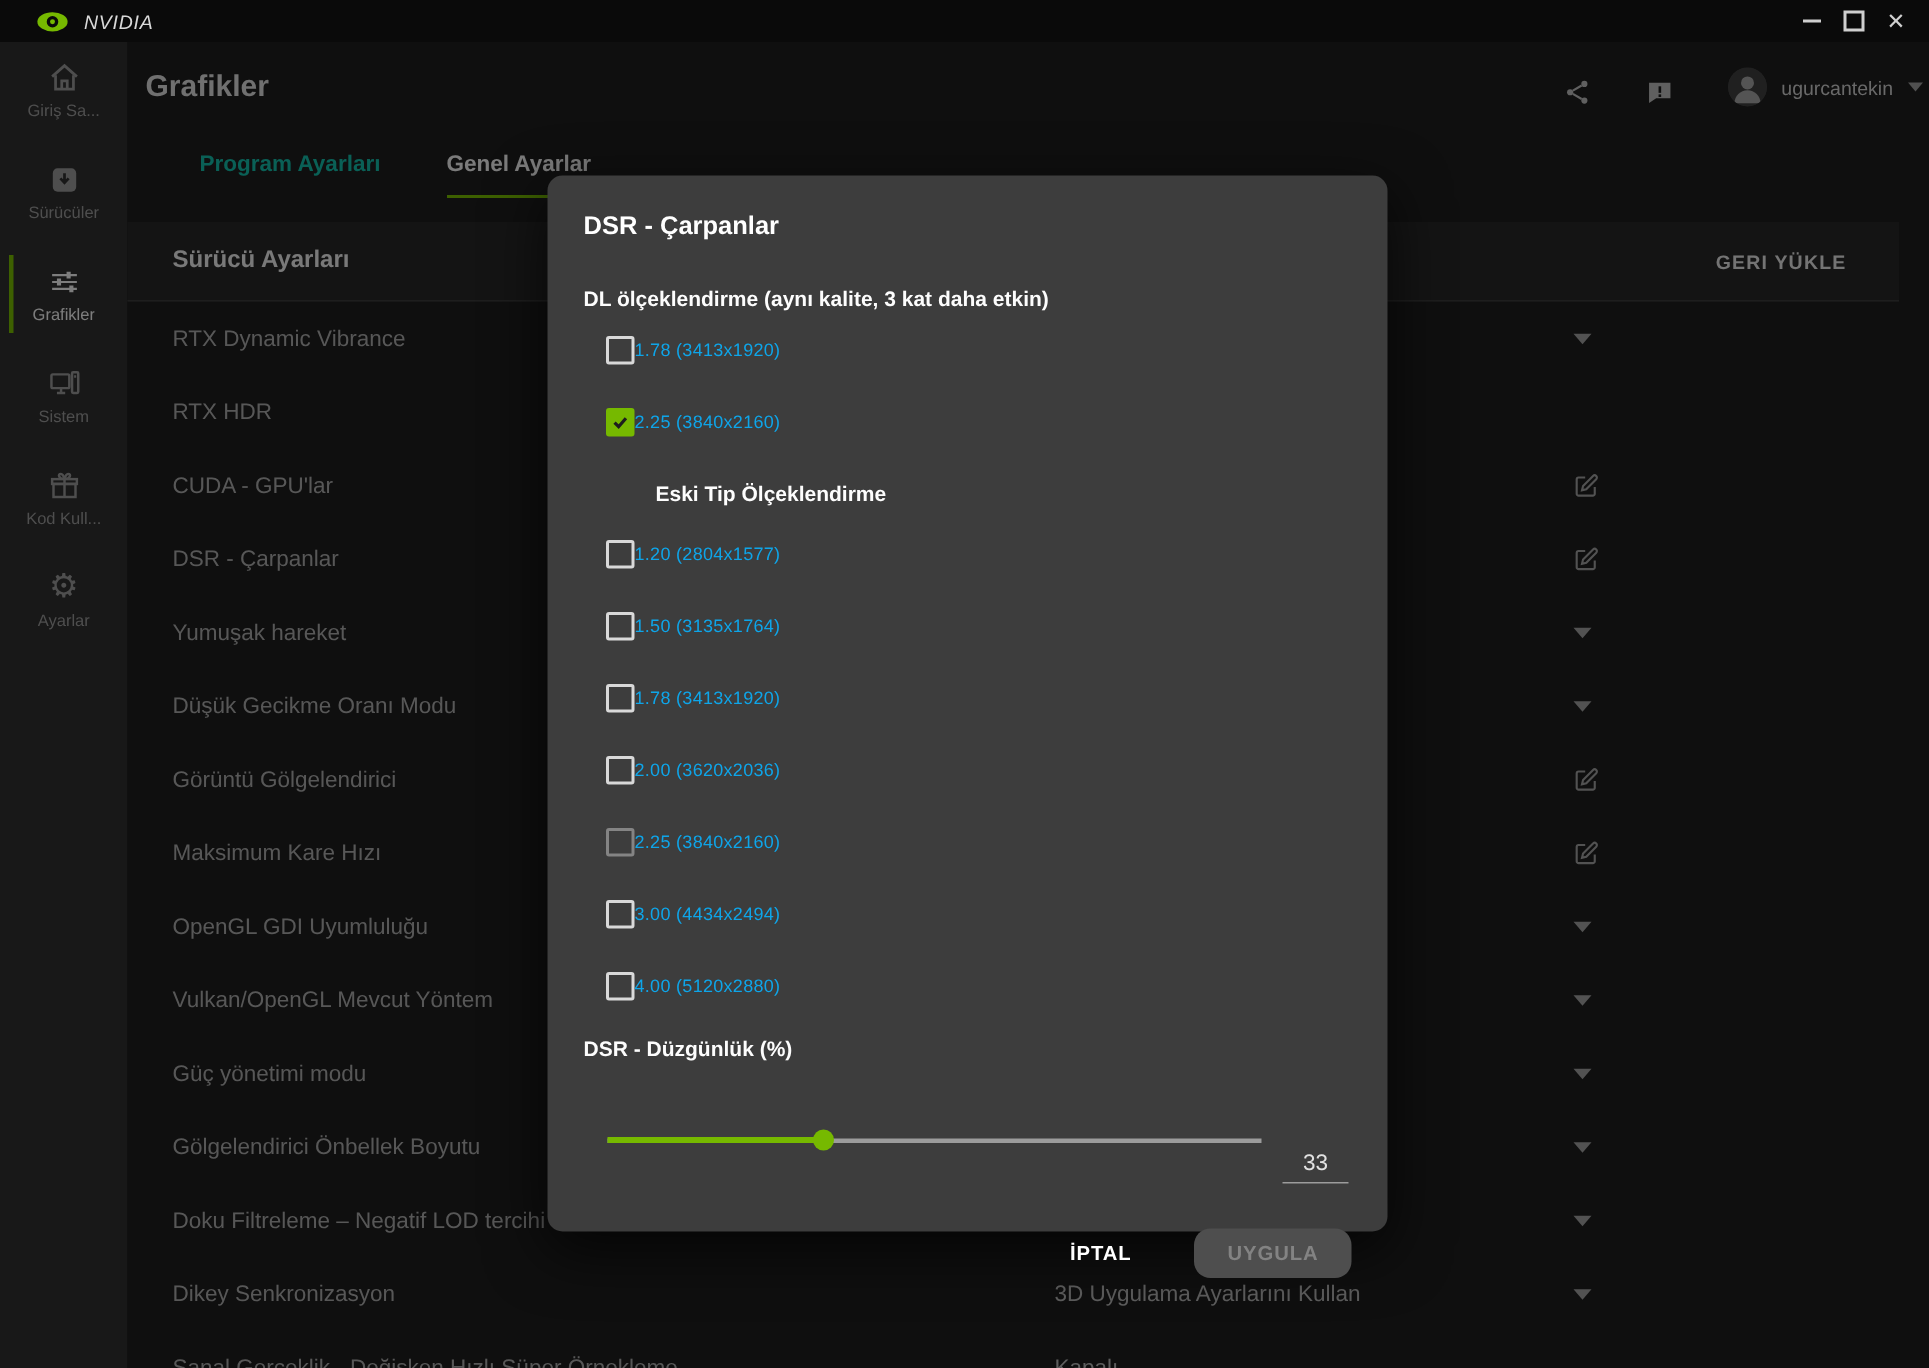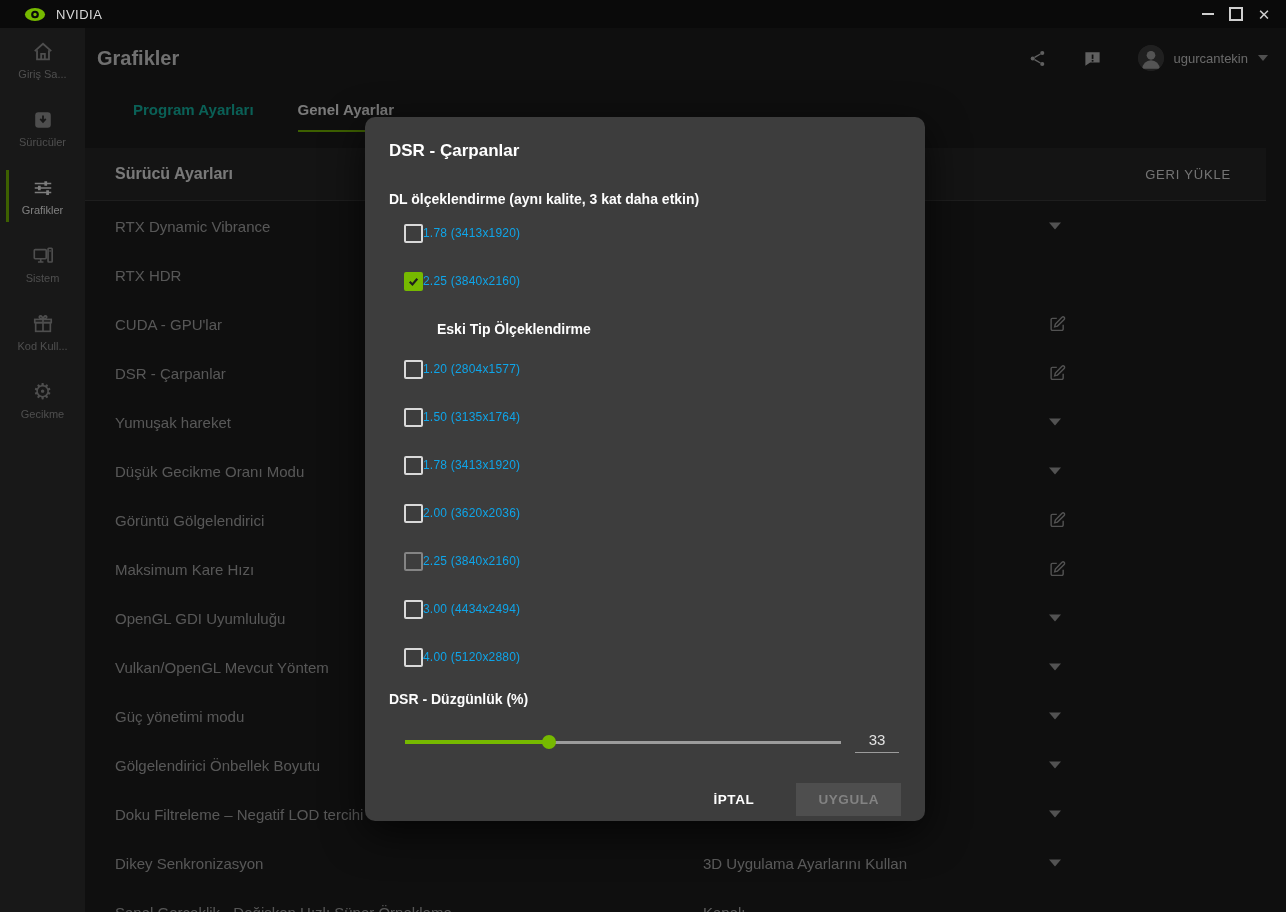--- a/index.html
+++ b/index.html
@@ -7,7 +7,7 @@
        font-family:"Liberation Sans","DejaVu Sans",sans-serif;-webkit-font-smoothing:antialiased;}
 
   
-  .titlebar{height:28px;background:#0a0a0a;display:flex;align-items:center;position:relative;z-index:30;}
+  .titlebar{height:28px;background:#0a0a0a;display:flex;align-items:center;position:relative;z-index:30;font-style:italic;}
   .tb-logo{margin-left:24px;display:flex;align-items:center;}
   .tb-name{color:#d9d9d9;font-size:13px;margin-left:10px;letter-spacing:.5px;}
   .win-controls{position:absolute;right:8px;top:0;height:28px;display:flex;align-items:center;}

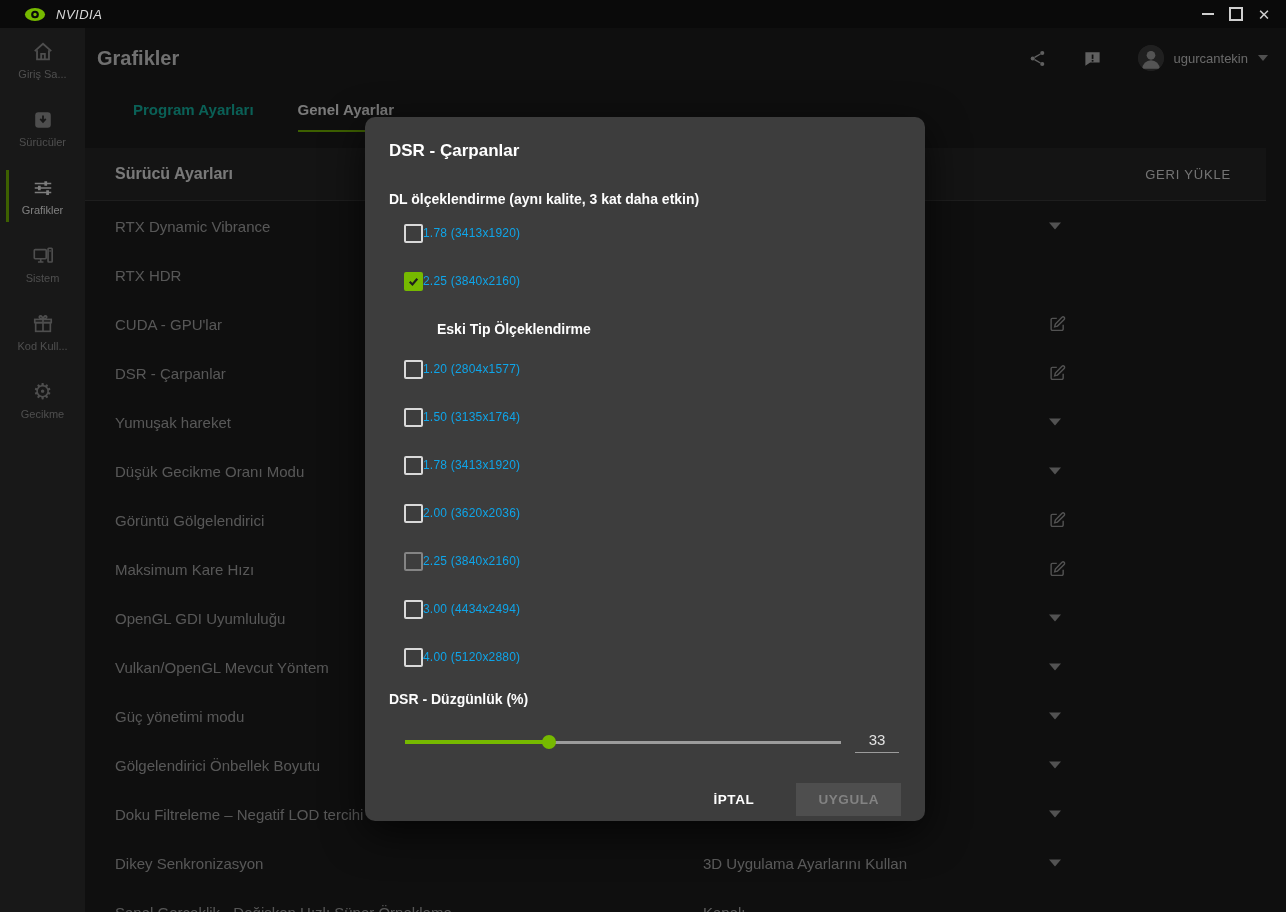--- a/index.html
+++ b/index.html
@@ -33,7 +33,7 @@
   .main{position:absolute;left:85px;top:0;right:0;bottom:0;background:#1d1d1d;}
   .page-header{height:60px;display:flex;align-items:center;position:relative;}
   .page-title{color:#d6d6d6;font-size:20px;font-weight:bold;margin-left:12px;}
-  .hdr-actions{position:absolute;right:18px;display:flex;align-items:center;gap:36px;}
+  .hdr-actions{position:absolute;right:4px;display:flex;align-items:flex-end;gap:36px;}
   .hdr-icon{color:#b9b9b9;display:flex;align-items:center;cursor:pointer;}
   .user-chip{display:flex;align-items:center;gap:10px;cursor:pointer;}
   .avatar{width:26px;height:26px;border-radius:50%;overflow:hidden;background:#3f3f3f;}

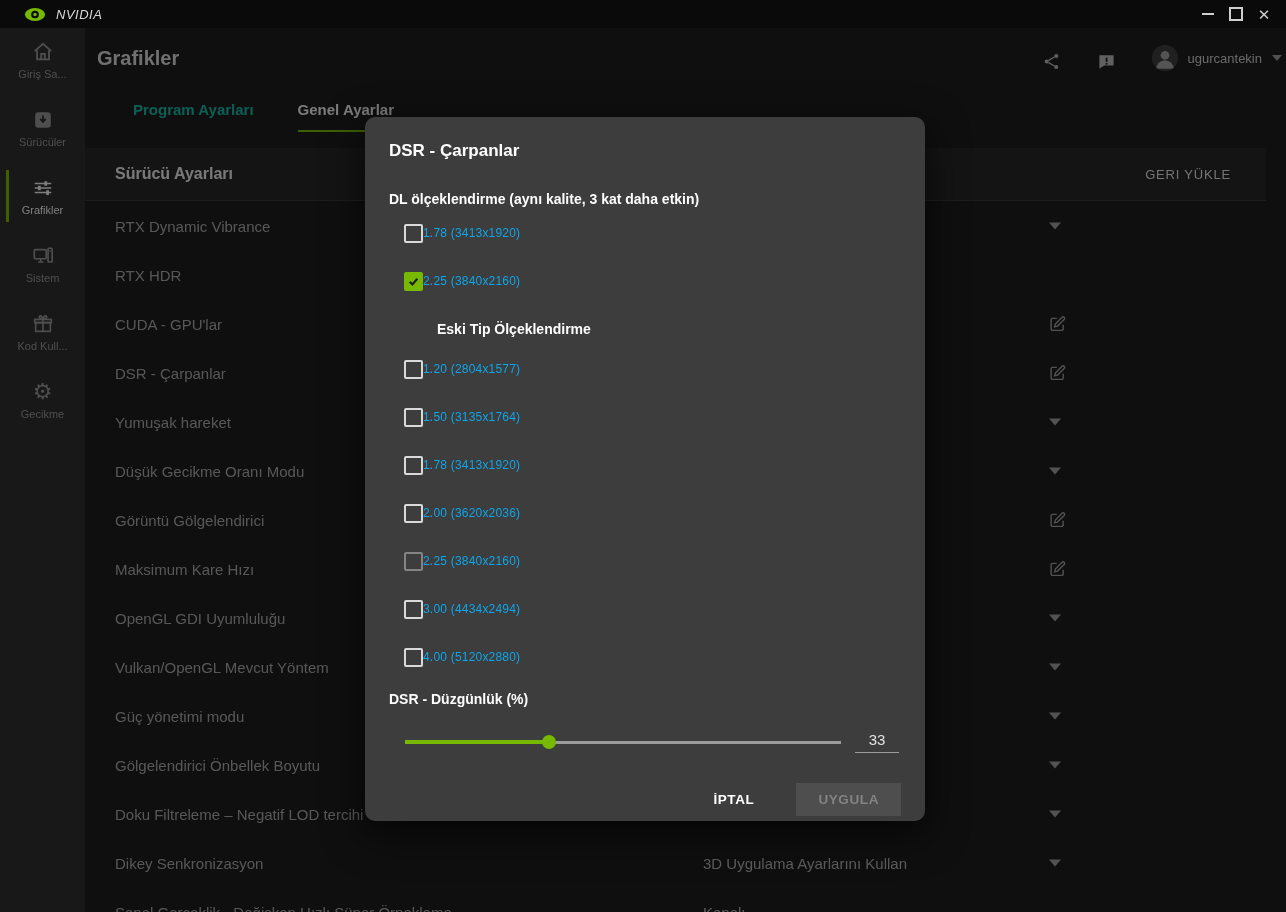--- a/index.html
+++ b/index.html
@@ -49,7 +49,7 @@
   .settings{margin-top:16px;margin-right:20px;}
   .settings-header{height:52px;background:#282828;border-bottom:1px solid #3a3a3a;position:relative;display:flex;align-items:center;}
   .settings-title{color:#e8e8e8;font-size:16px;font-weight:bold;margin-left:30px;}
-  .restore-btn{position:absolute;right:35px;color:#dedede;font-size:13px;font-weight:normal;letter-spacing:.8px;cursor:pointer;}
+  .restore-btn{position:absolute;right:35px;color:#dedede;font-size:13px;font-weight:bold;letter-spacing:.8px;cursor:pointer;}
   .srow{position:relative;height:49px;}
   .srow-label{position:absolute;left:30px;top:50%;transform:translateY(-50%);color:#a8a8a8;font-size:15px;white-space:nowrap;}
   .srow-value{position:absolute;left:618px;top:50%;transform:translateY(-50%);color:#b2b2b2;font-size:15px;white-space:nowrap;}

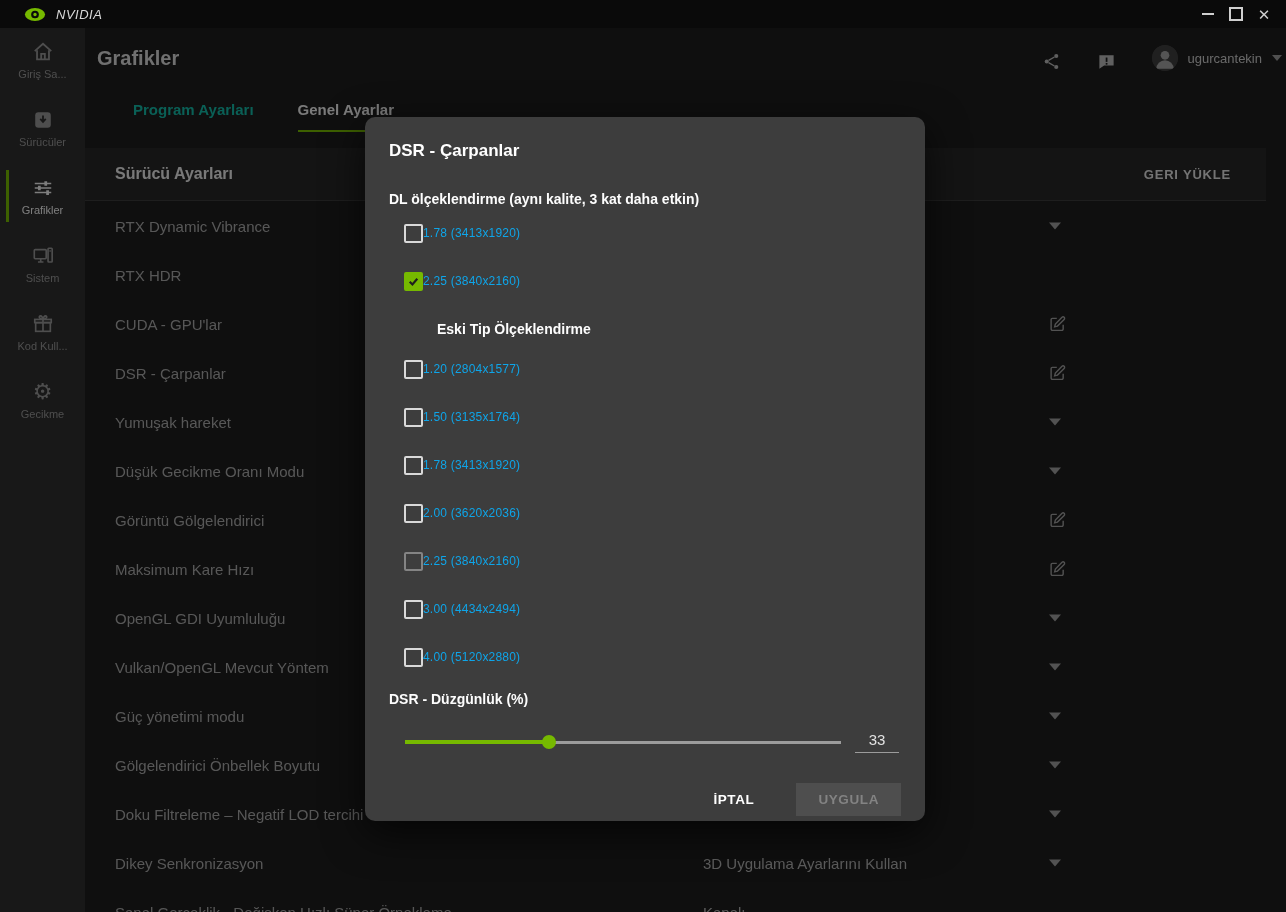--- a/index.html
+++ b/index.html
@@ -159,7 +159,7 @@
       </div>
       <div class="side-item">
         <span class="glyph-gear">⚙</span>
-        <span class="s-label">Gecikme</span>
+        <span class="s-label">Ayarlar</span>
       </div>
     </div>
 

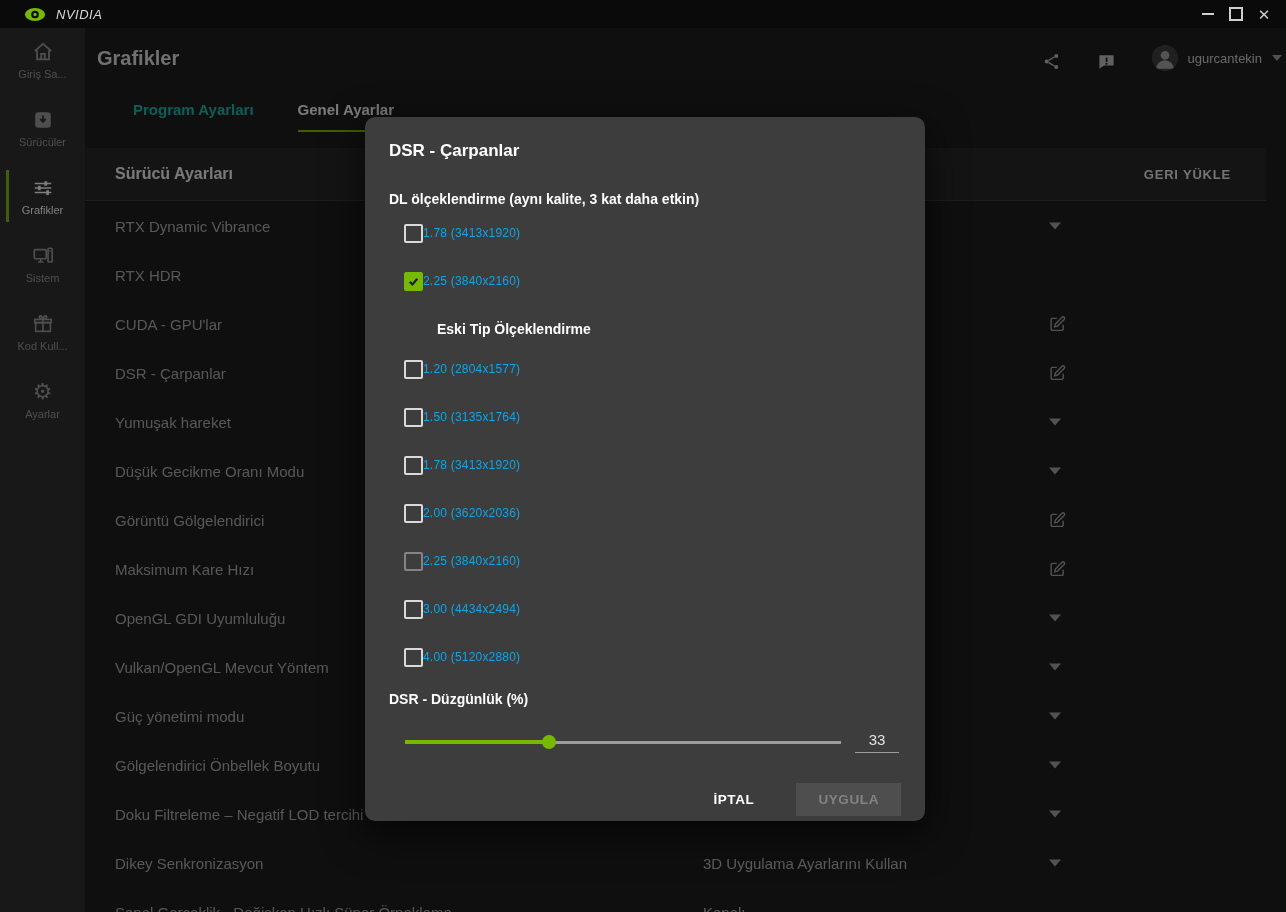--- a/index.html
+++ b/index.html
@@ -81,7 +81,7 @@
   .slider-fill{position:absolute;left:0;top:6px;height:4px;width:33%;background:#76b900;}
   .slider-thumb{position:absolute;top:1px;left:33%;width:14px;height:14px;margin-left:-7px;border-radius:50%;background:#76b900;}
   .slider-value{width:44px;margin-left:14px;margin-right:2px;text-align:center;color:#e2e2e2;font-size:15px;
-                border-bottom:1px solid #9c9c9c;padding-bottom:4px;cursor:text;}
+                border-bottom:1px solid #9c9c9c;padding-bottom:4px;cursor:text;margin-top:36px;}
   .modal-buttons{margin-top:30px;display:flex;justify-content:flex-end;align-items:center;gap:42px;}
   .btn-cancel{color:#ffffff;font-size:13.5px;font-weight:bold;letter-spacing:.6px;cursor:pointer;}
   .btn-apply{background:#4e4e4e;color:#838383;font-size:13.5px;font-weight:bold;letter-spacing:.6px;

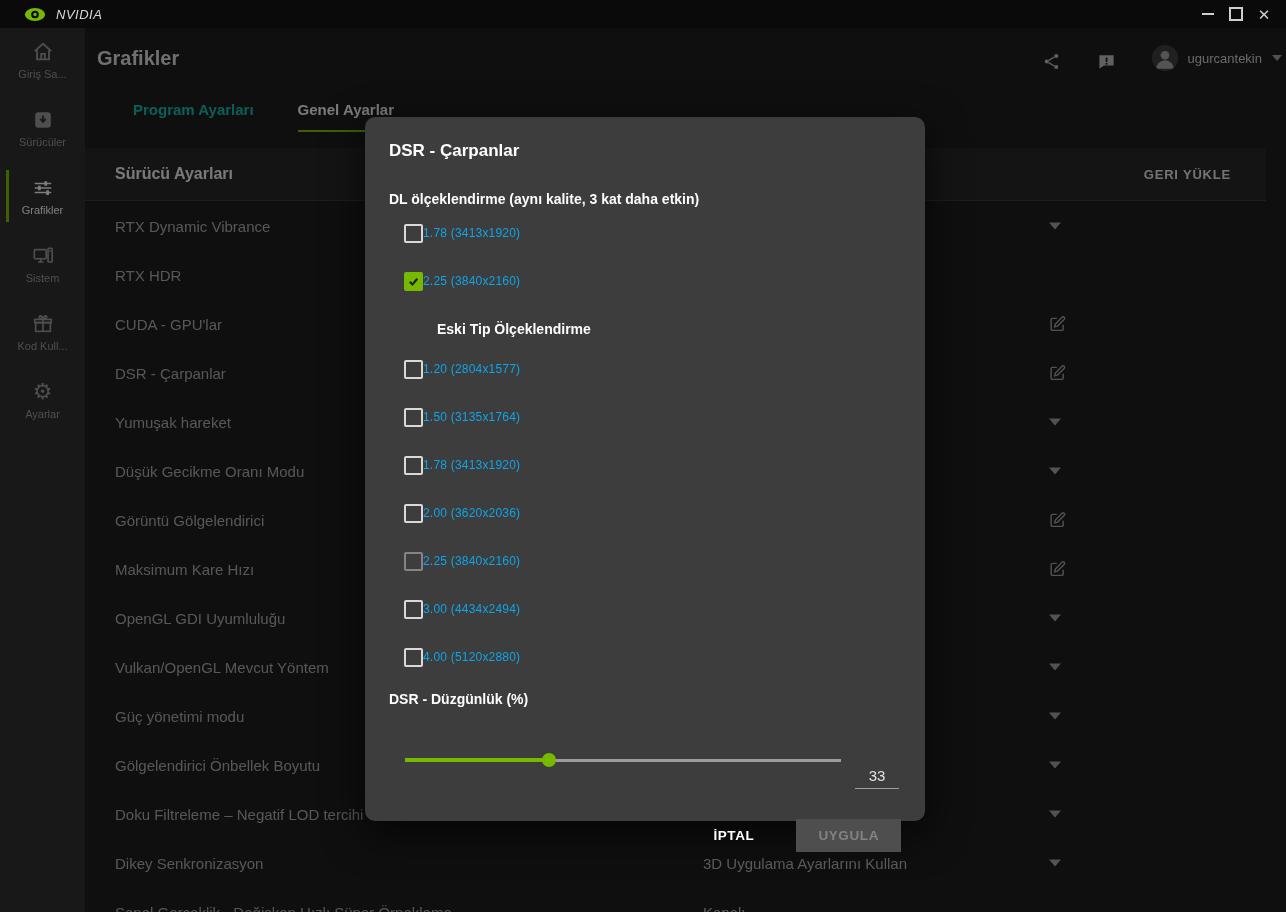--- a/index.html
+++ b/index.html
@@ -85,7 +85,7 @@
   .modal-buttons{margin-top:30px;display:flex;justify-content:flex-end;align-items:center;gap:42px;}
   .btn-cancel{color:#ffffff;font-size:13.5px;font-weight:bold;letter-spacing:.6px;cursor:pointer;}
   .btn-apply{background:#4e4e4e;color:#838383;font-size:13.5px;font-weight:bold;letter-spacing:.6px;
-             padding:9px 22px;border-radius:0;cursor:default;}
+             padding:9px 22px;border-radius:11px;cursor:default;}
 </style>
 </head>
 <body>

